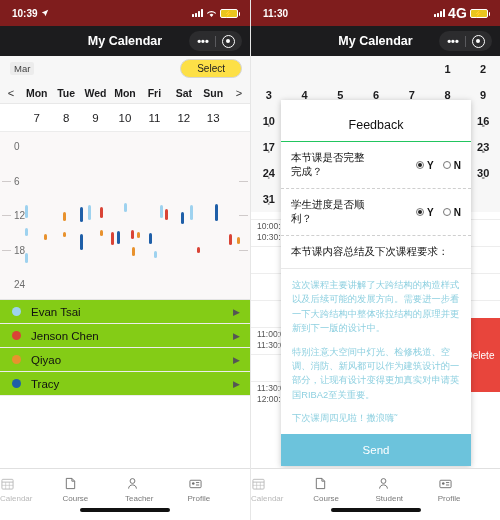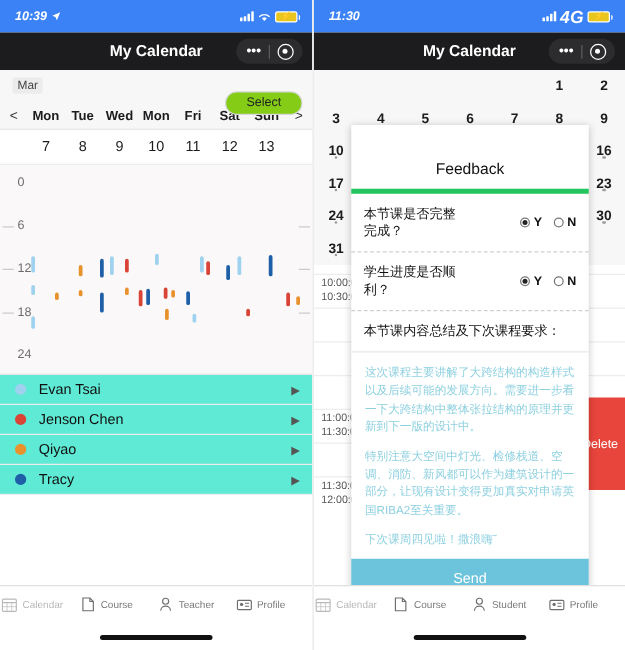--- a/index.html
+++ b/index.html
@@ -17,9 +17,9 @@
 
   
   .statusbar {
-    height: 26px; background: #3b82f6; color: #fff;
+    height: 26px; background: #7f1d1d; color: #fff;
     display: flex; align-items: center; justify-content: space-between;
-    padding: 0 12px; font-size: 10px; font-weight: 600; font-style: italic;
+    padding: 0 12px; font-size: 10px; font-weight: 600;
   }
   .sb-left { display:flex; align-items:center; gap:3px; }
   .sb-right { display:flex; align-items:center; gap:3px; }

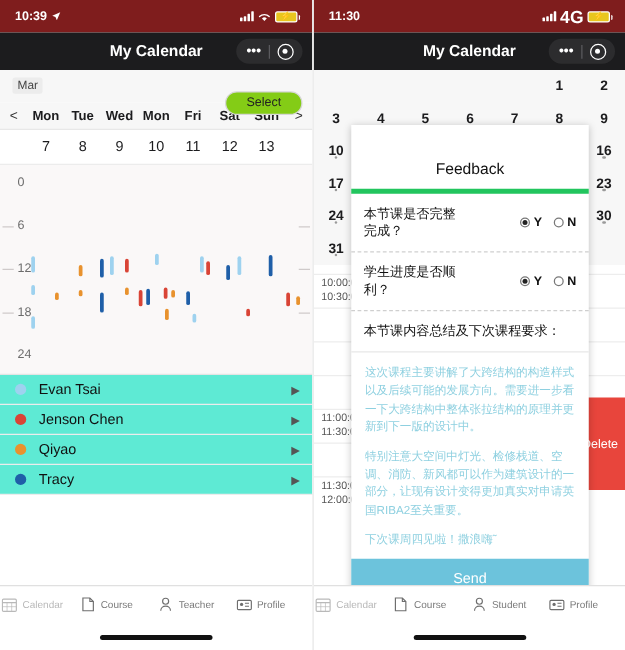--- a/index.html
+++ b/index.html
@@ -59,8 +59,8 @@
   .monthstrip { position:relative; background:#f7f7f7; height:26px; }
   .month-lbl { position:absolute; left:10px; top:6px; font-size:9.5px; color:#444; background:#ececec; padding:1px 4px; border-radius:2px; }
   .select-btn {
-    position:absolute; right:8px; top:17px;
-    border:1px solid #d6d6d6; border-radius:11px; background:#84cc16;
+    position:absolute; right:8px; top:3px;
+    border:1px solid #d6d6d6; border-radius:11px; background:#fde047;
     font-size:10px; color:#222; padding:3px 16px;
   }
   .weekrow {

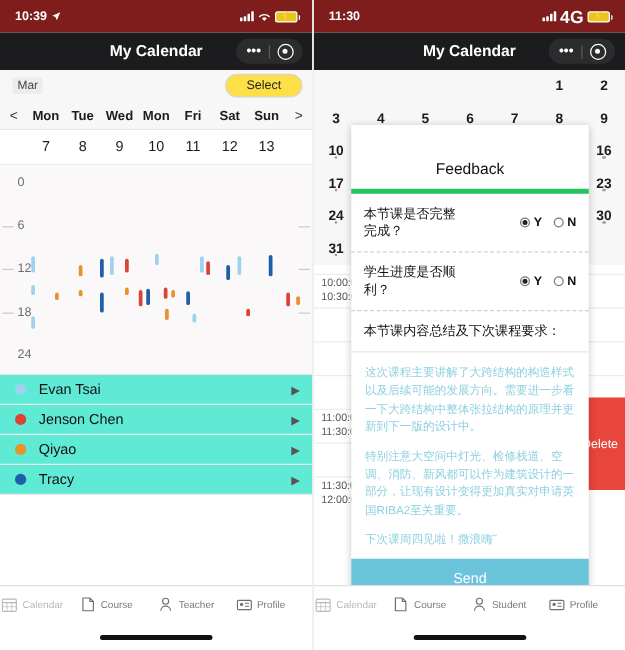--- a/index.html
+++ b/index.html
@@ -134,7 +134,7 @@
     background:#fff; box-shadow:0 1px 6px rgba(0,0,0,.22);
     display:flex; flex-direction:column;
   }
-  .modal-title { text-align:center; font-size:12.5px; color:#111; padding:28px 0 9px; border-bottom:4px solid #22c55e; }
+  .modal-title { text-align:center; font-size:12.5px; color:#111; padding:18px 0 9px; border-bottom:1px solid #22c55e; }
   .q-row {
     display:flex; align-items:center; justify-content:space-between;
     padding:9px 10px; border-bottom:1px dashed #cfcfcf; font-size:10.5px; color:#111;gap:44px;

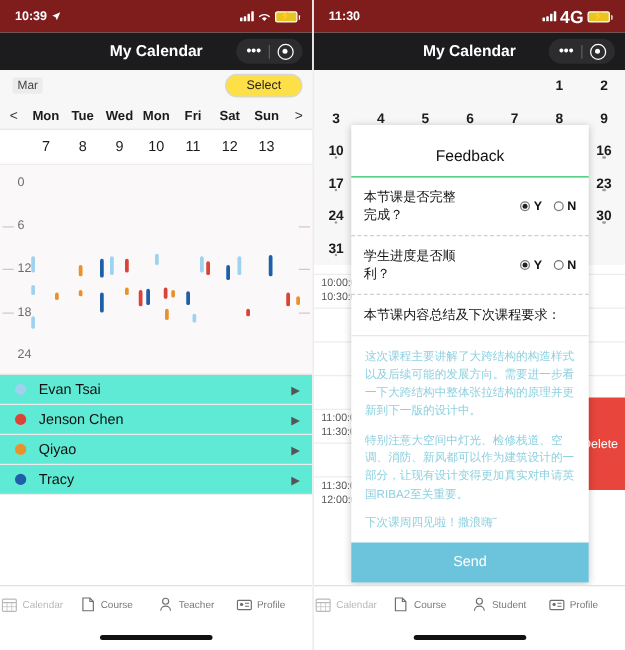--- a/index.html
+++ b/index.html
@@ -82,7 +82,7 @@
   .bar { position:absolute; width:3px; border-radius:1.5px; }
 
   
-  .legendlist { background:#5eead4; }
+  .legendlist { background:#84cc16; }
   .legend-item {
     display:flex; align-items:center; height:24px; padding:0 10px 0 12px;
     border-bottom:1px solid #ececec; font-size:11.5px; color:#111;

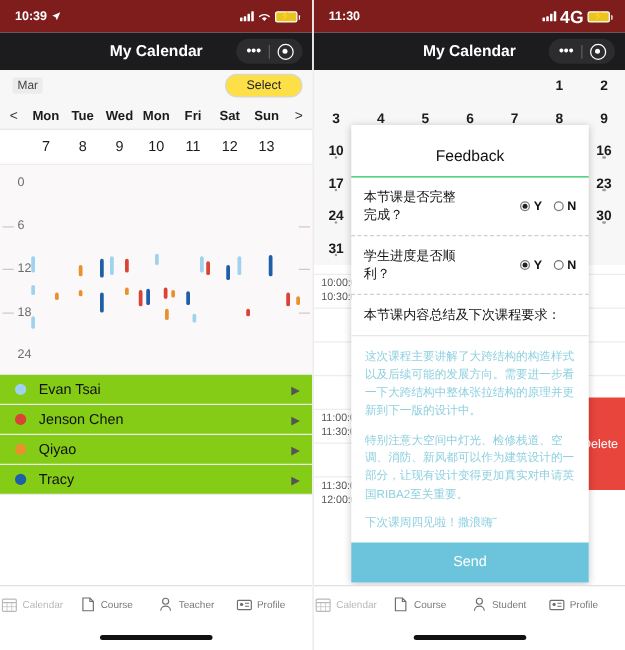--- a/index.html
+++ b/index.html
@@ -97,7 +97,7 @@
     background:#fff; border-top:1px solid #e0e0e0;
     display:flex; align-items:flex-start; padding-top:7px;
   }
-  .tab { flex:1; display:flex; flex-direction:row; align-items:center; gap:3px; }
+  .tab { flex:1; display:flex; flex-direction:column; align-items:flex-start; gap:3px; }
   .tab-ico { width:15px; height:15px; color:#6e6e6e; display:flex; align-items:center; justify-content:center; }
   .tab-lbl { font-size:8px; color:#7a7a7a; }
   .tab.active .tab-lbl { color:#b9b9b9; }

